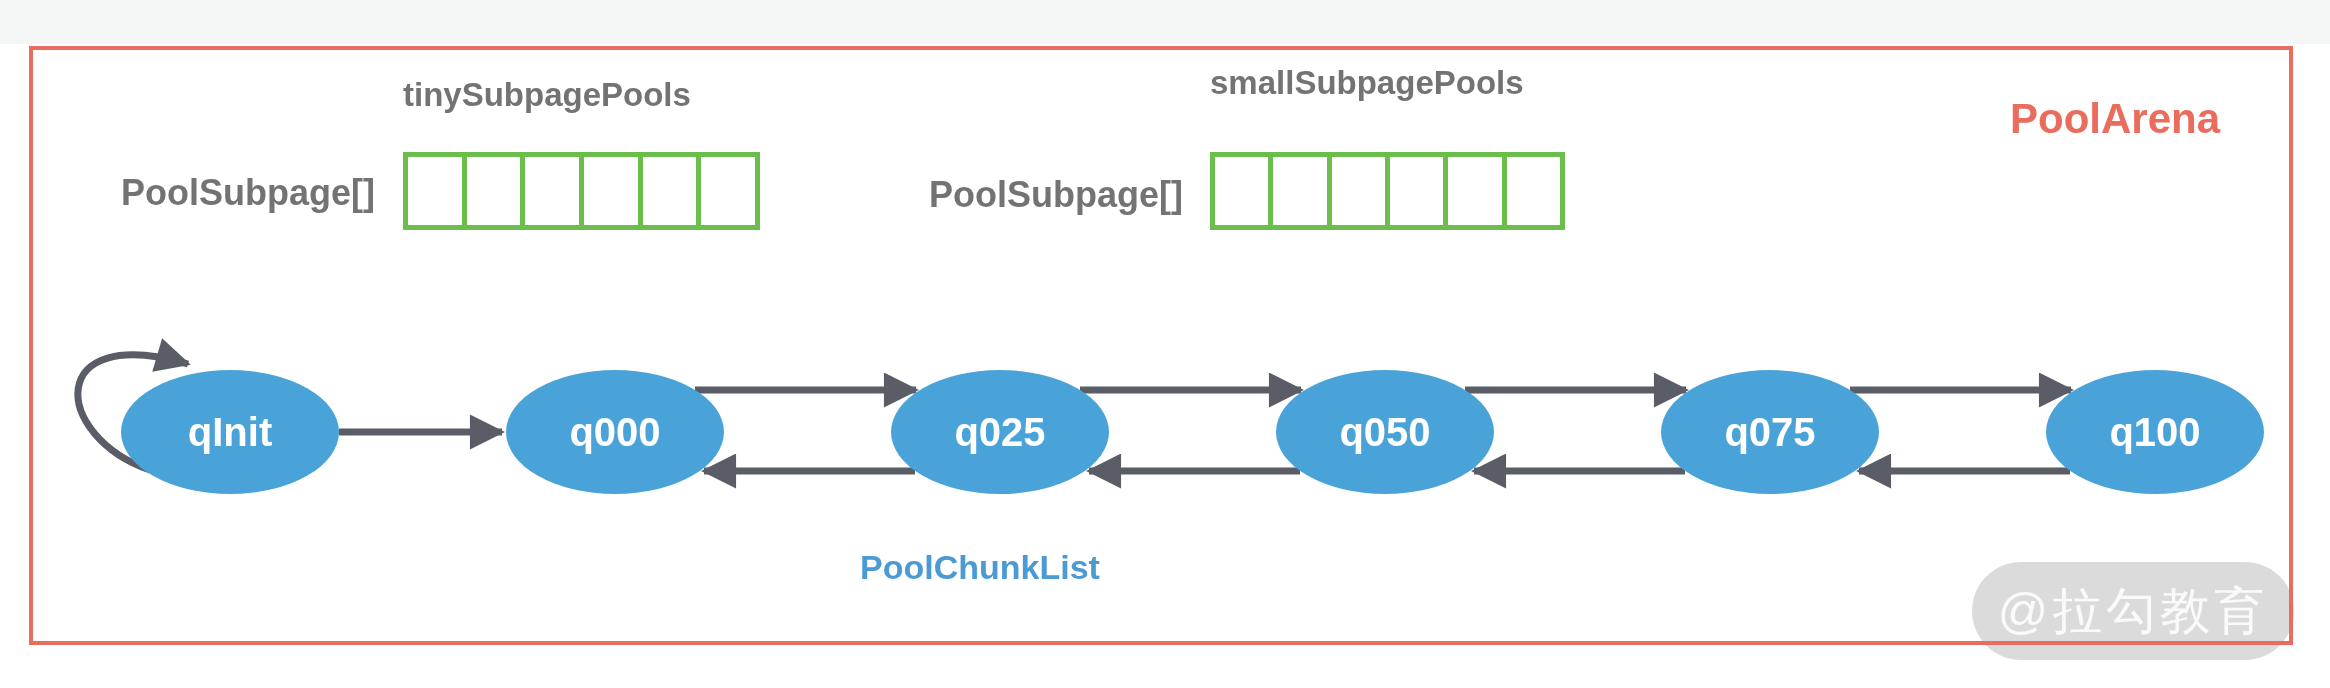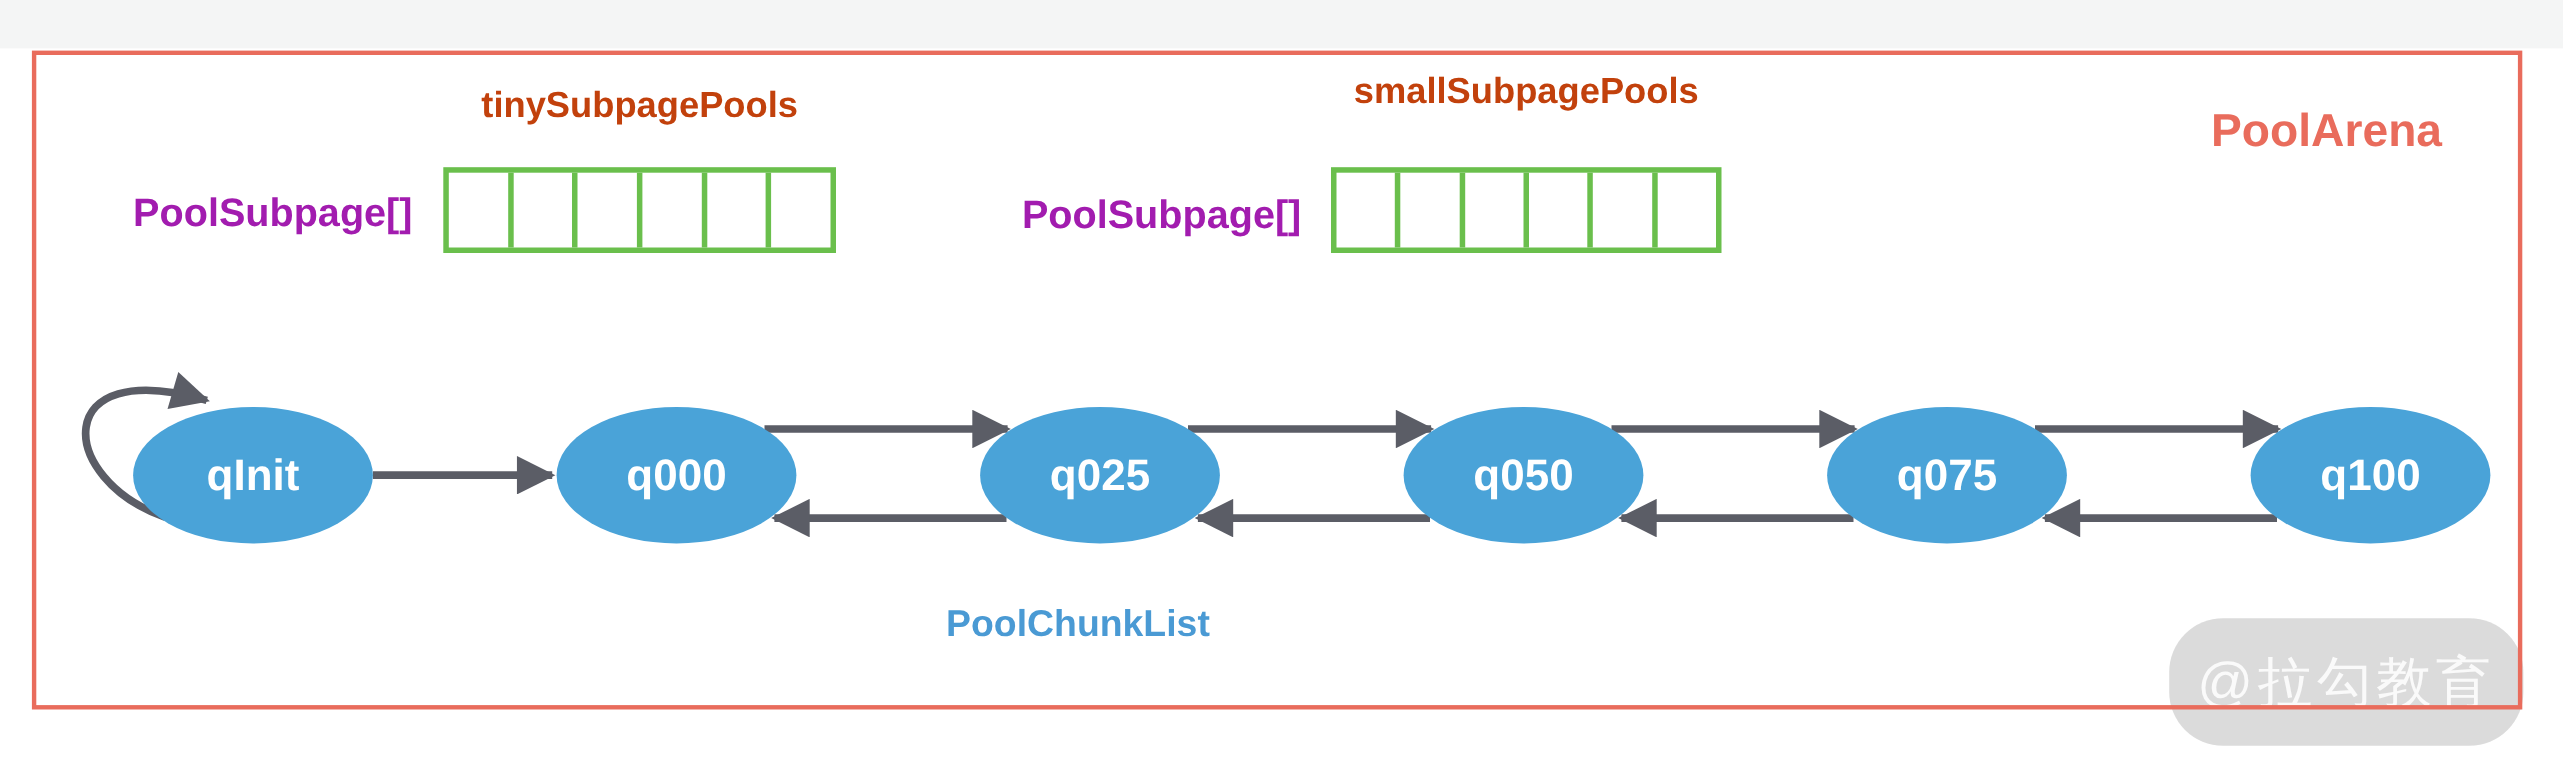--- a/index.html
+++ b/index.html
@@ -27,7 +27,7 @@
     padding-left:50px;box-sizing:border-box;
   }
   .pool-title{
-    position:absolute;color:#c2410c;font-size:33px;font-weight:600;text-align:center;z-index:4;
+    position:absolute;color:#737373;font-size:33px;font-weight:600;z-index:4;
   }
   .pool-title.tiny{left:403px;top:76px;width:357px;}
   .pool-title.small{left:1210px;top:64px;width:355px;}

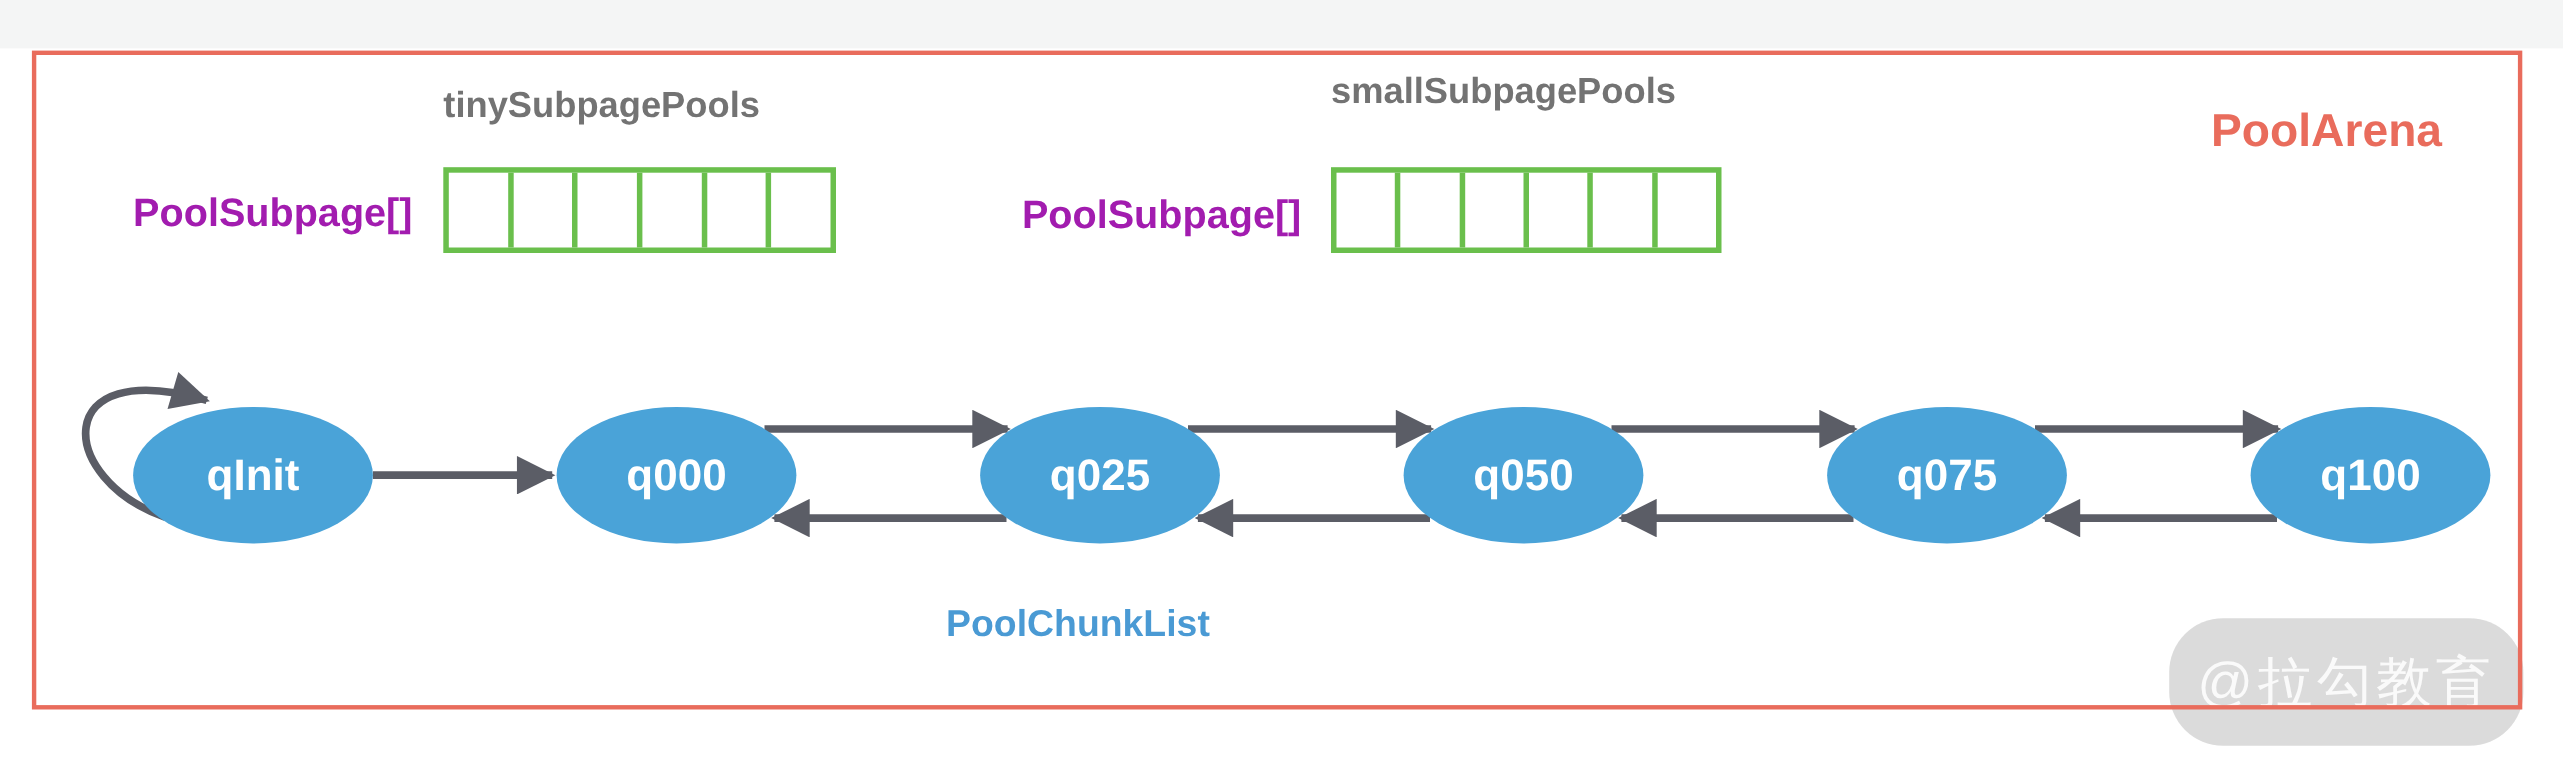--- a/index.html
+++ b/index.html
@@ -32,7 +32,7 @@
   .pool-title.tiny{left:403px;top:76px;width:357px;}
   .pool-title.small{left:1210px;top:64px;width:355px;}
   .pool-label{
-    position:absolute;color:#a21caf;font-size:36px;font-weight:600;text-align:right;z-index:4;
+    position:absolute;color:#737373;font-size:36px;font-weight:600;text-align:right;z-index:4;
   }
   .pool-label.tiny{left:95px;top:172px;width:280px;}
   .pool-label.small{left:903px;top:174px;width:280px;}

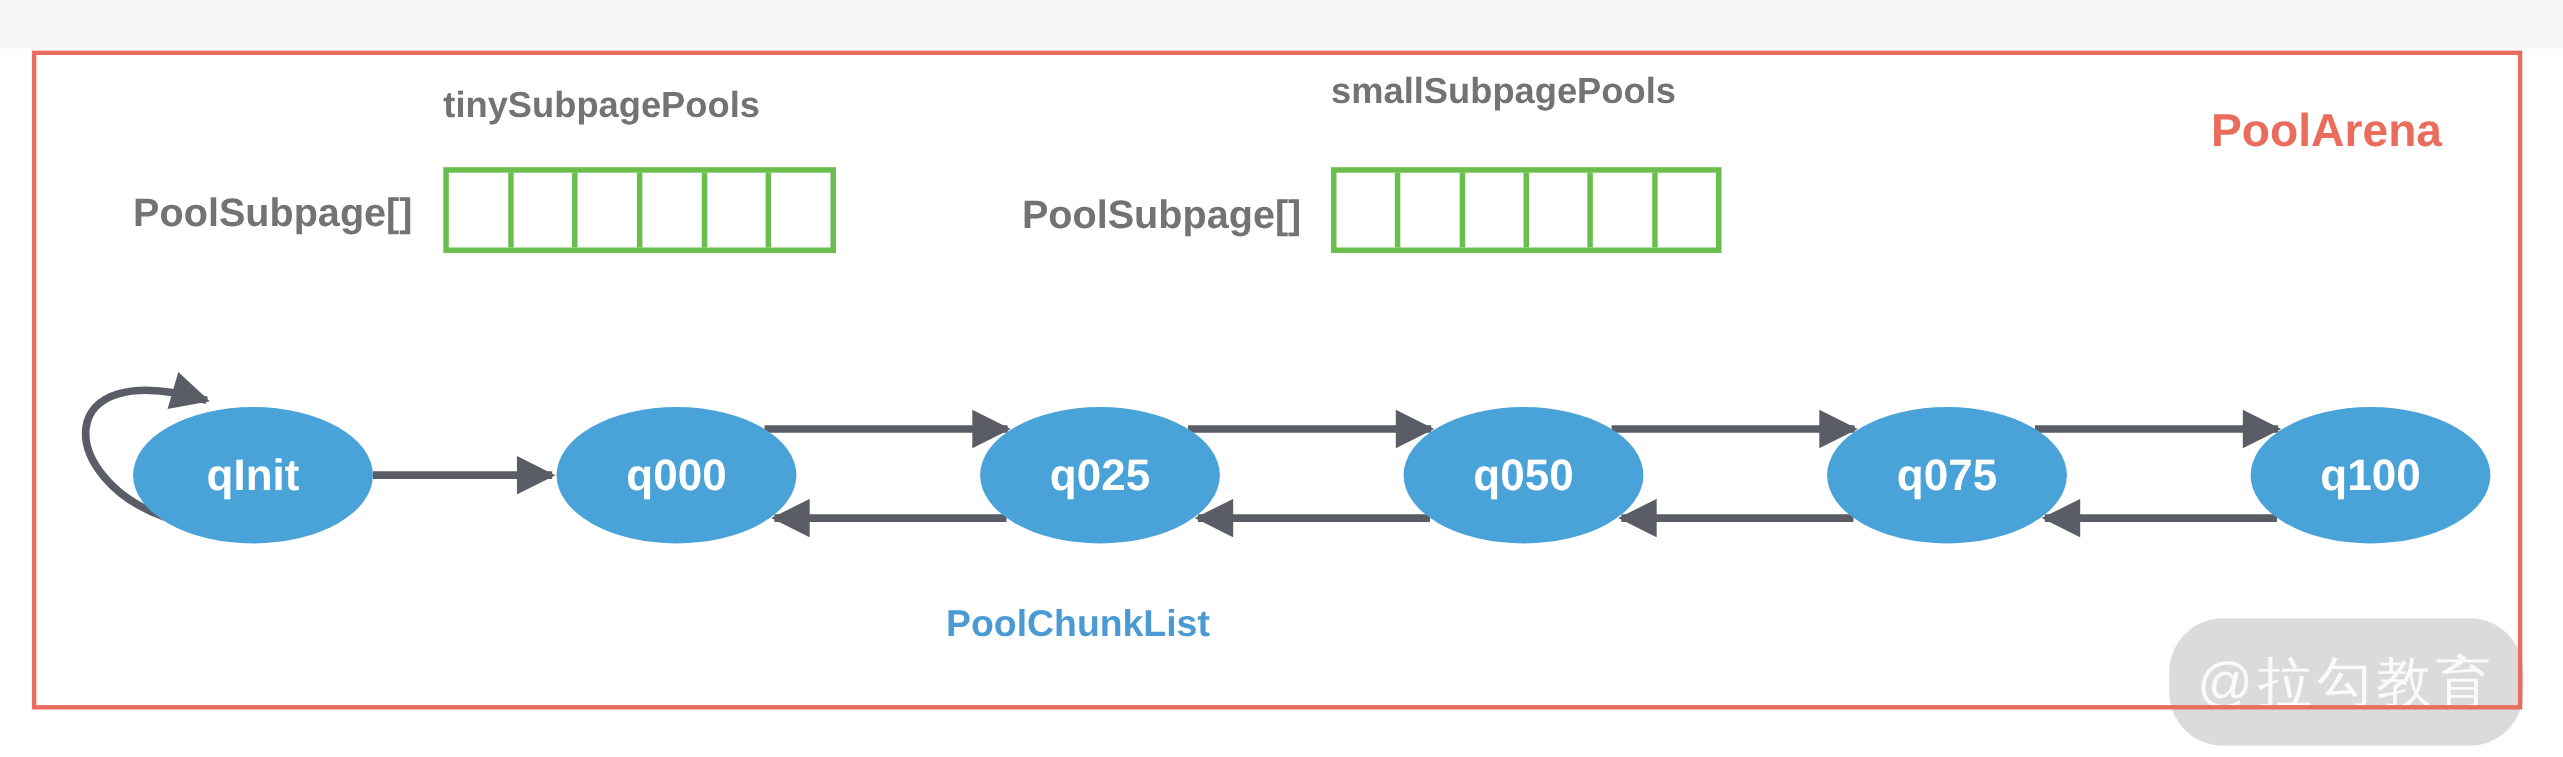--- a/index.html
+++ b/index.html
@@ -10,7 +10,7 @@
   .top-strip{position:absolute;left:0;top:0;width:2330px;height:44px;background:#f4f5f5;}
   
   .watermark{
-    position:absolute;left:1972px;top:562px;width:322px;height:116px;
+    position:absolute;left:1972px;top:562px;width:322px;height:98px;
     background:#d9d9d9;border-radius:49px;opacity:0.92;z-index:1;
     display:flex;align-items:center;justify-content:center;
   }

